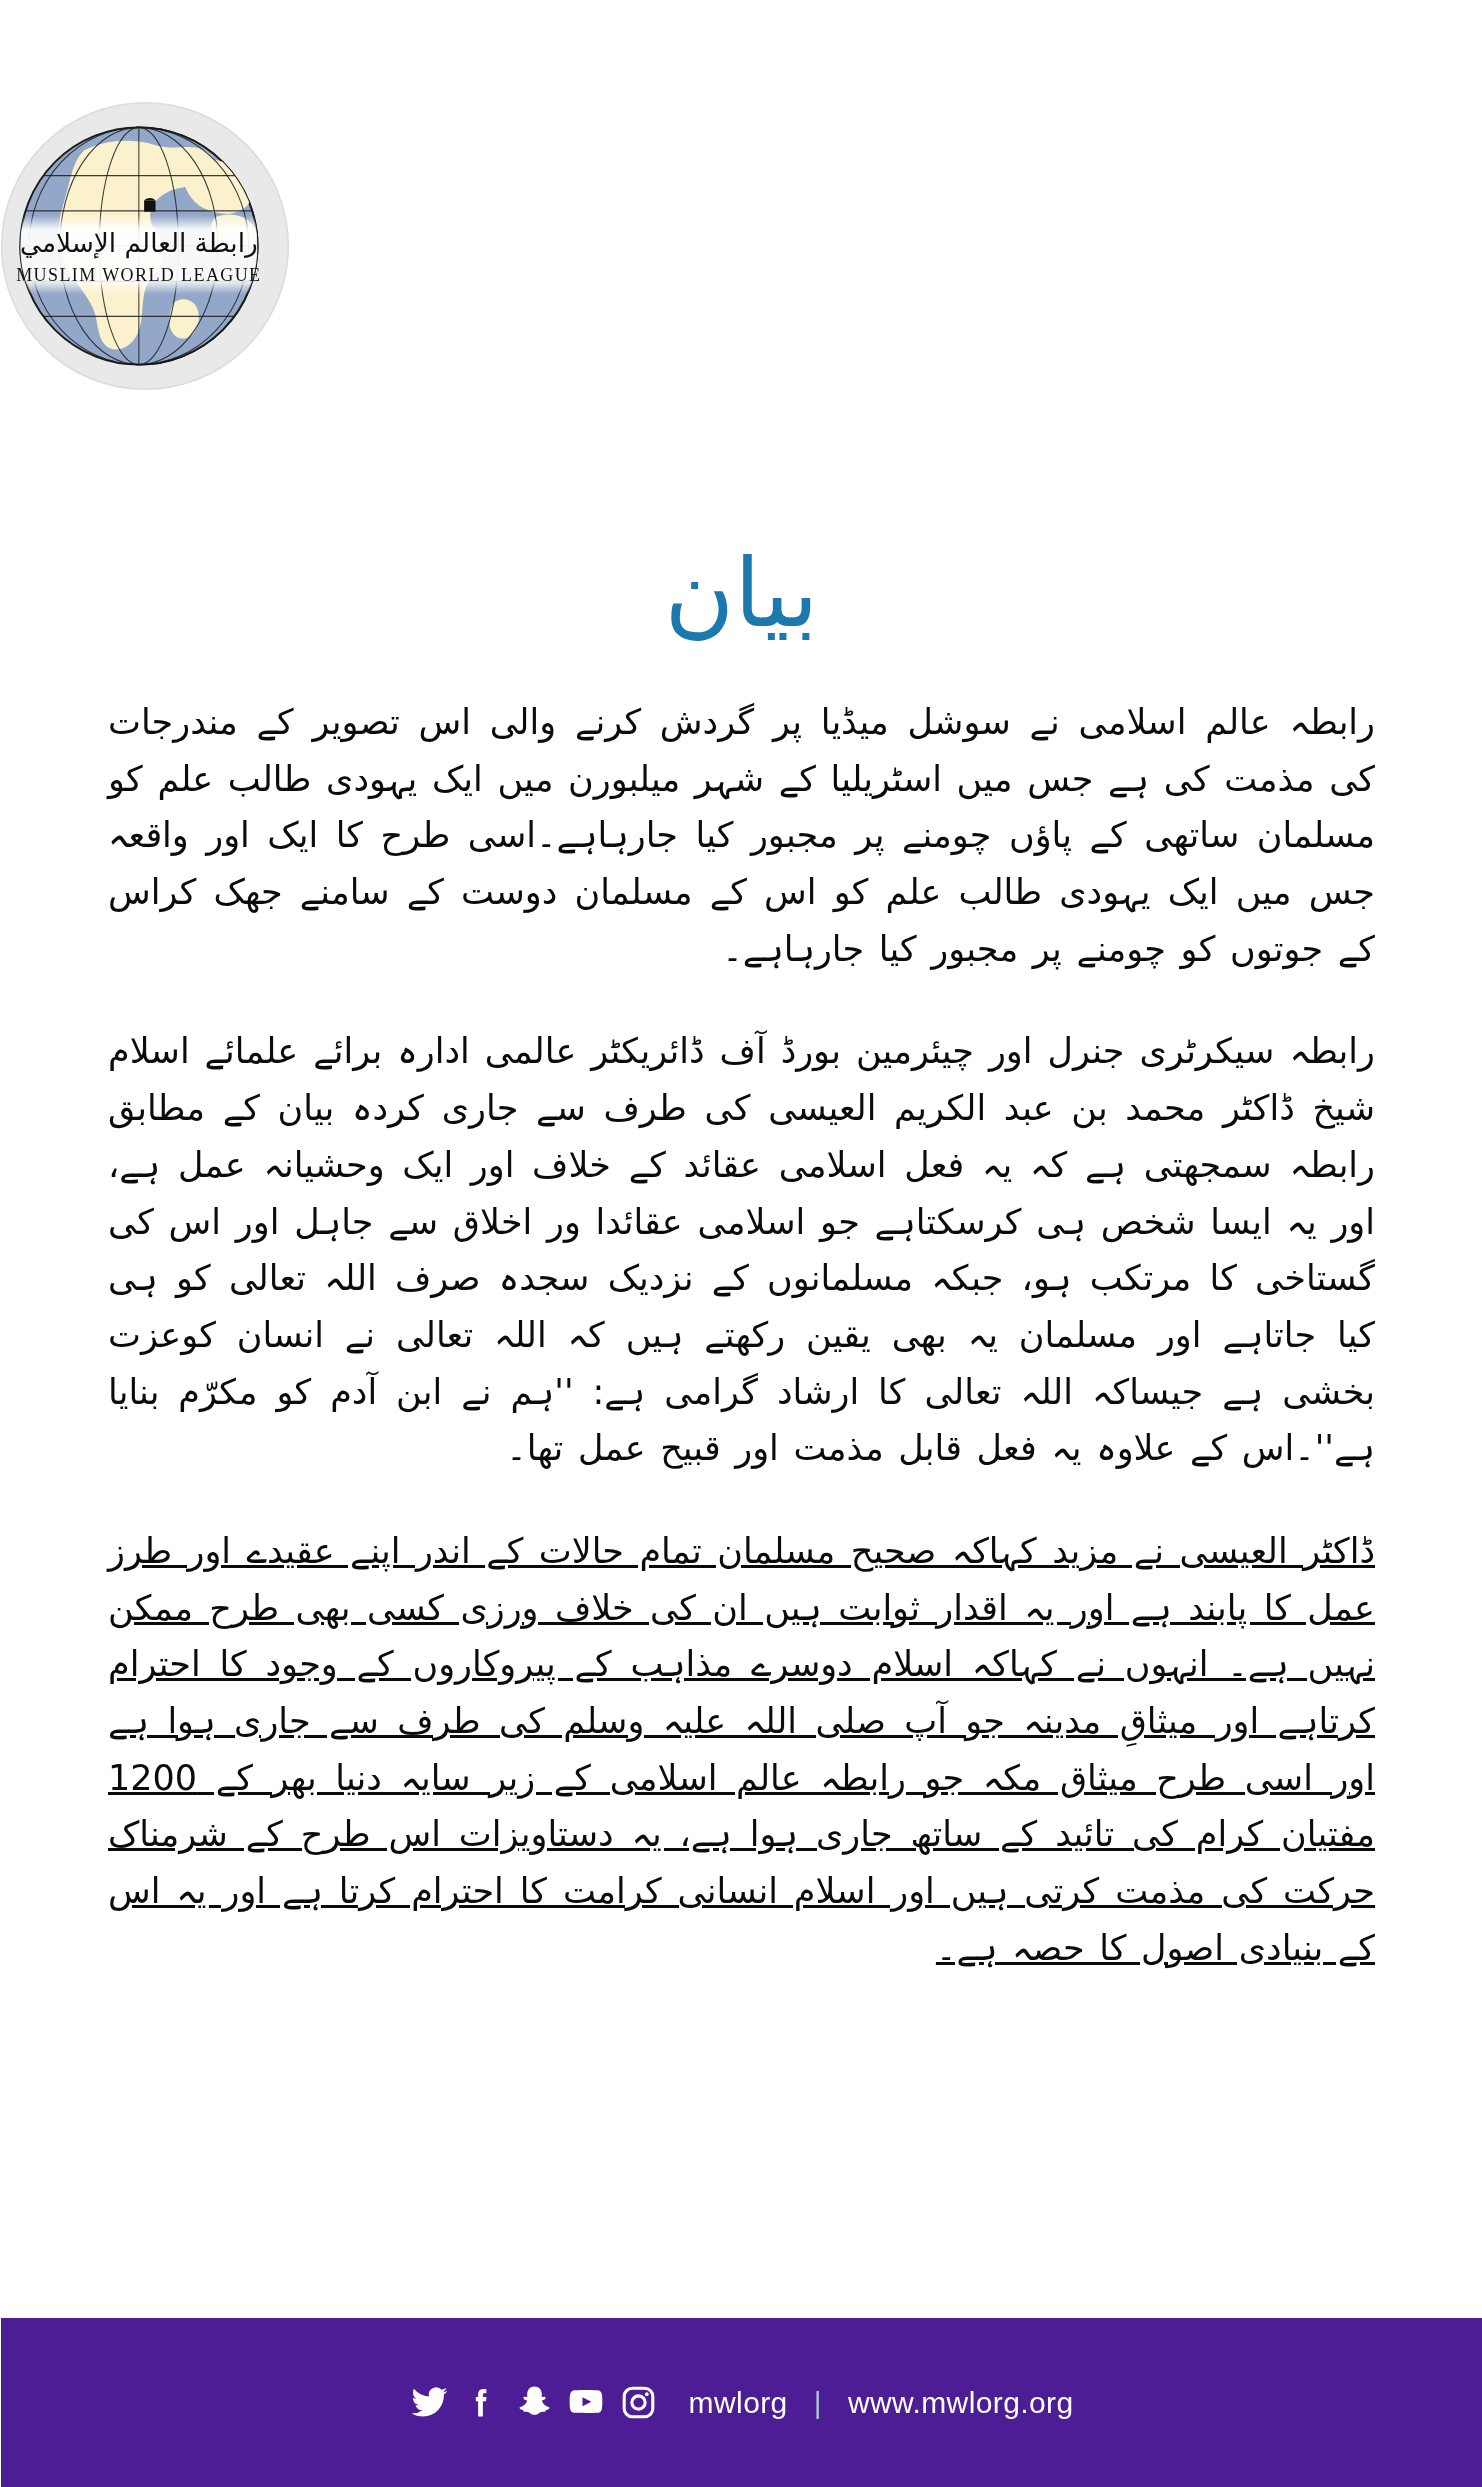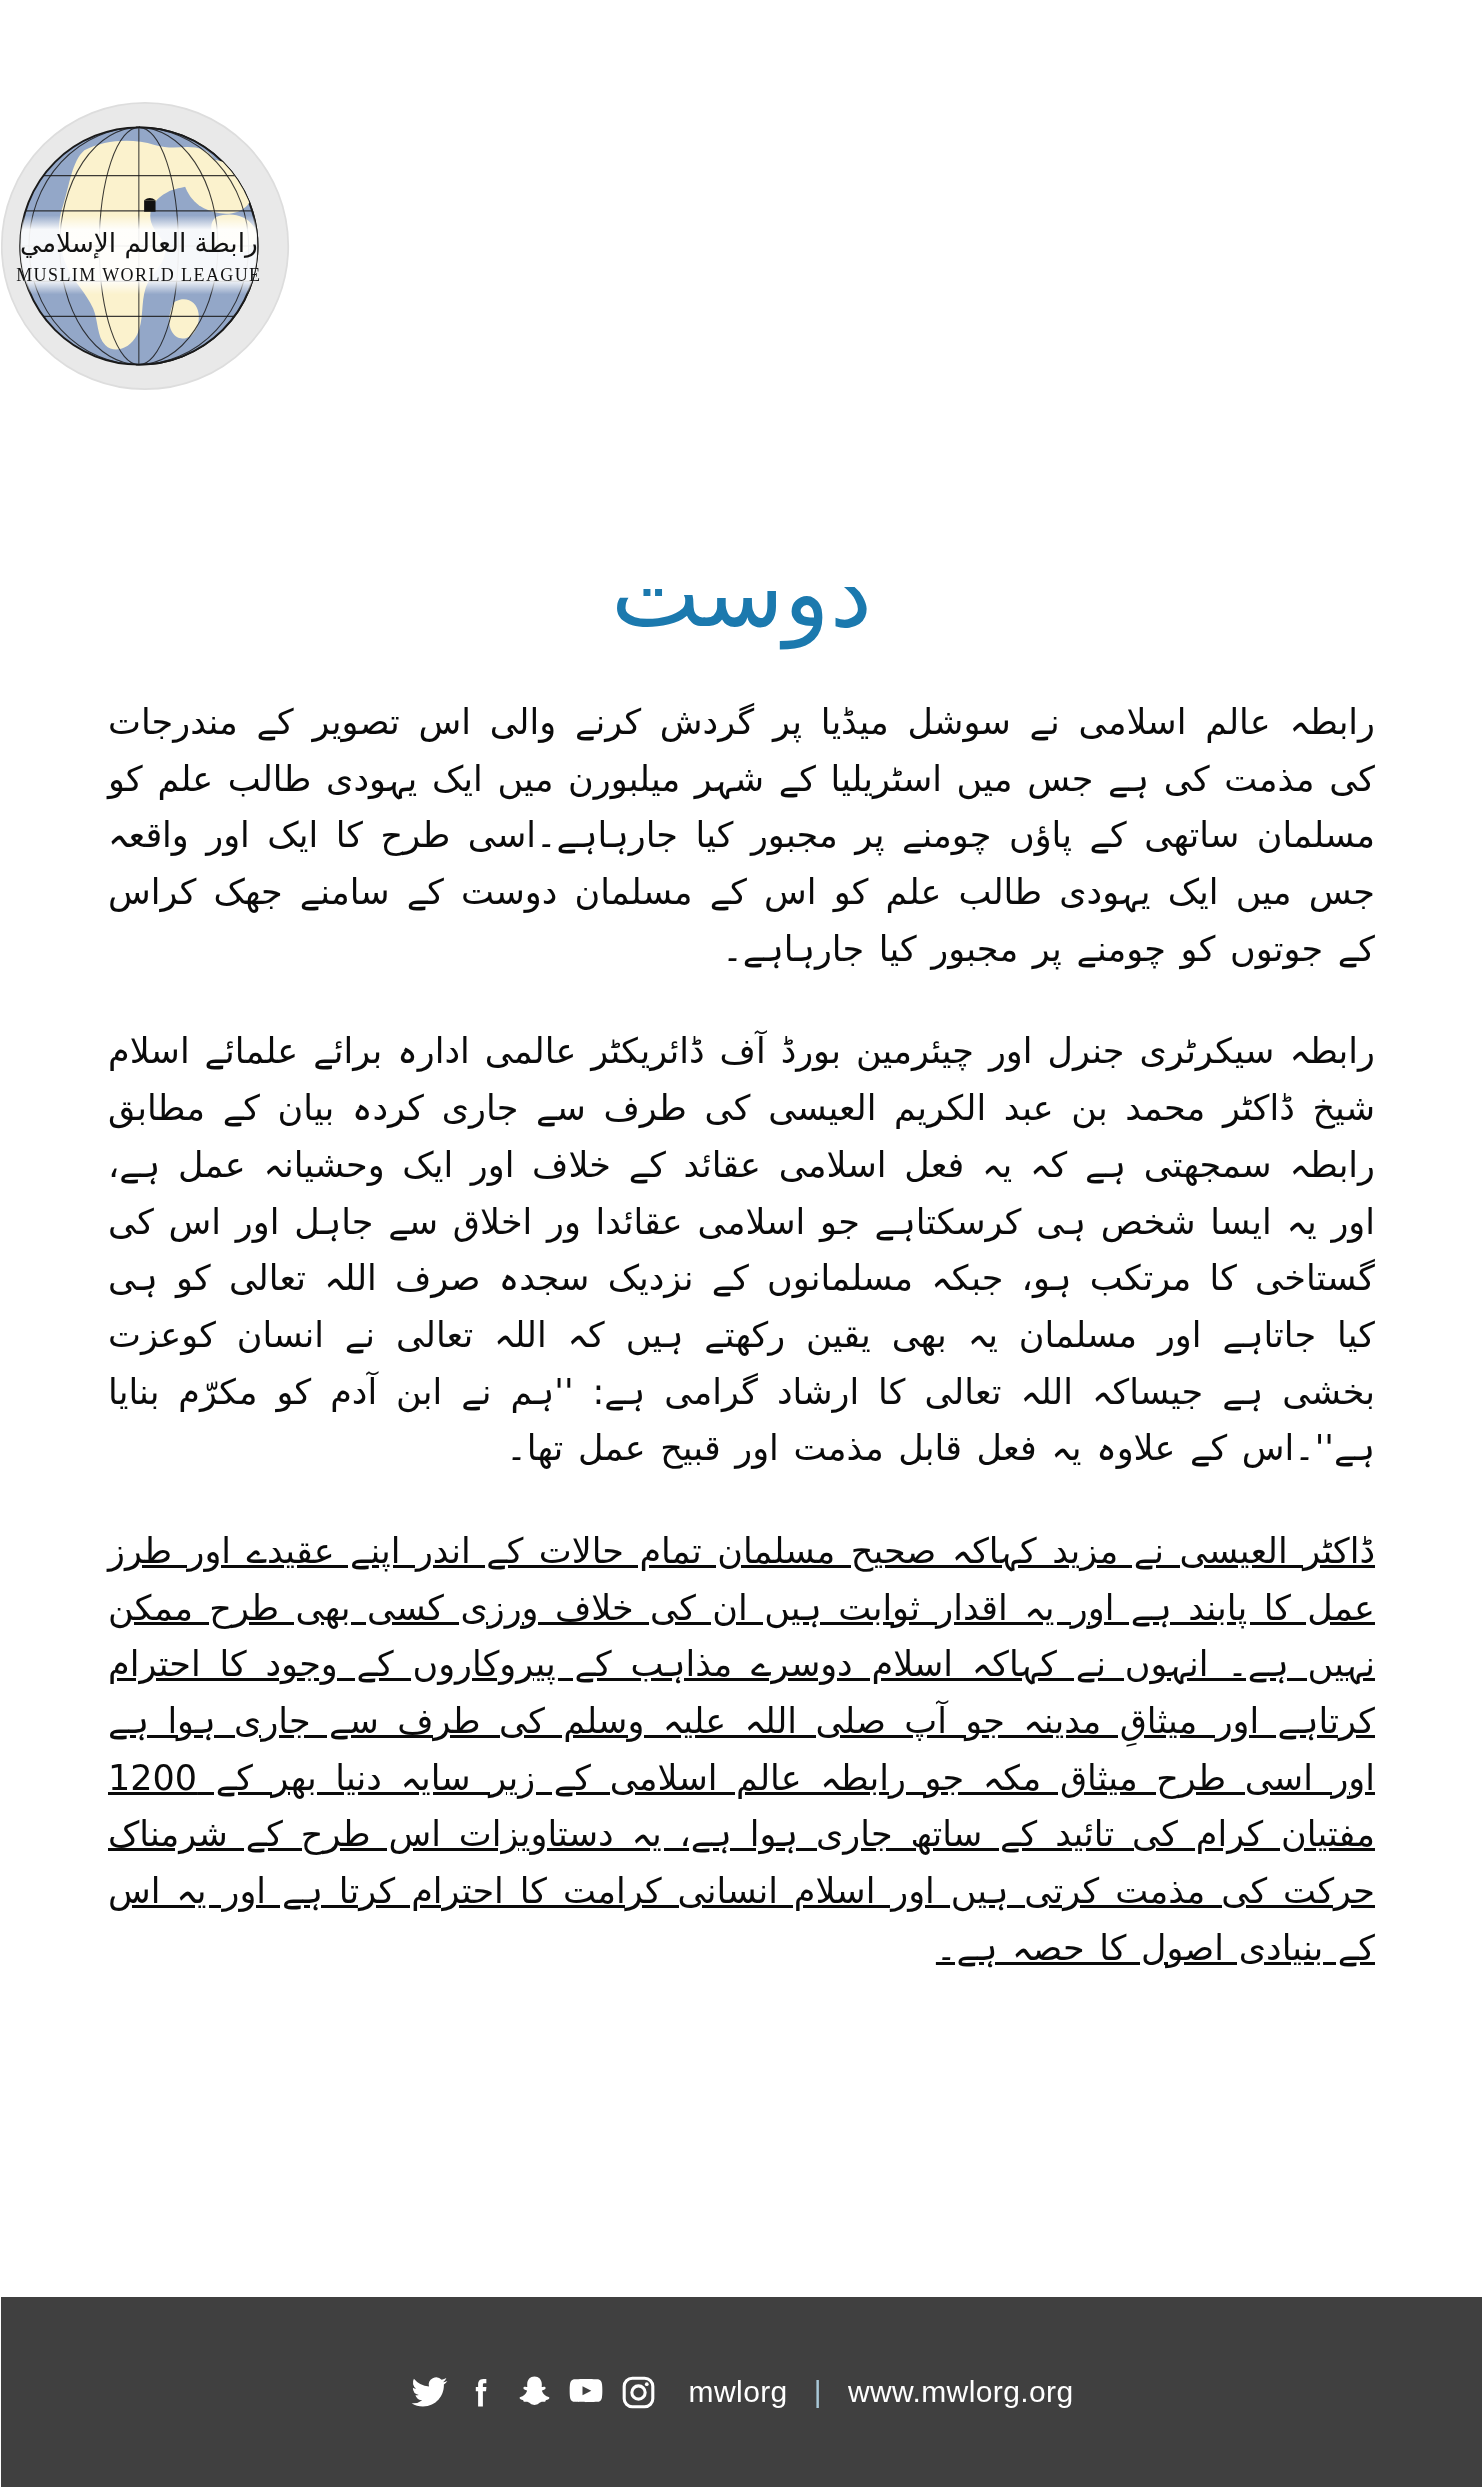--- a/index.html
+++ b/index.html
@@ -189,7 +189,7 @@
   </div>
 
   <div class="title-area">
-    <div class="doc-title">دوست</div>
+    <div class="doc-title">بیان</div>
   </div>
 
   <div class="content">

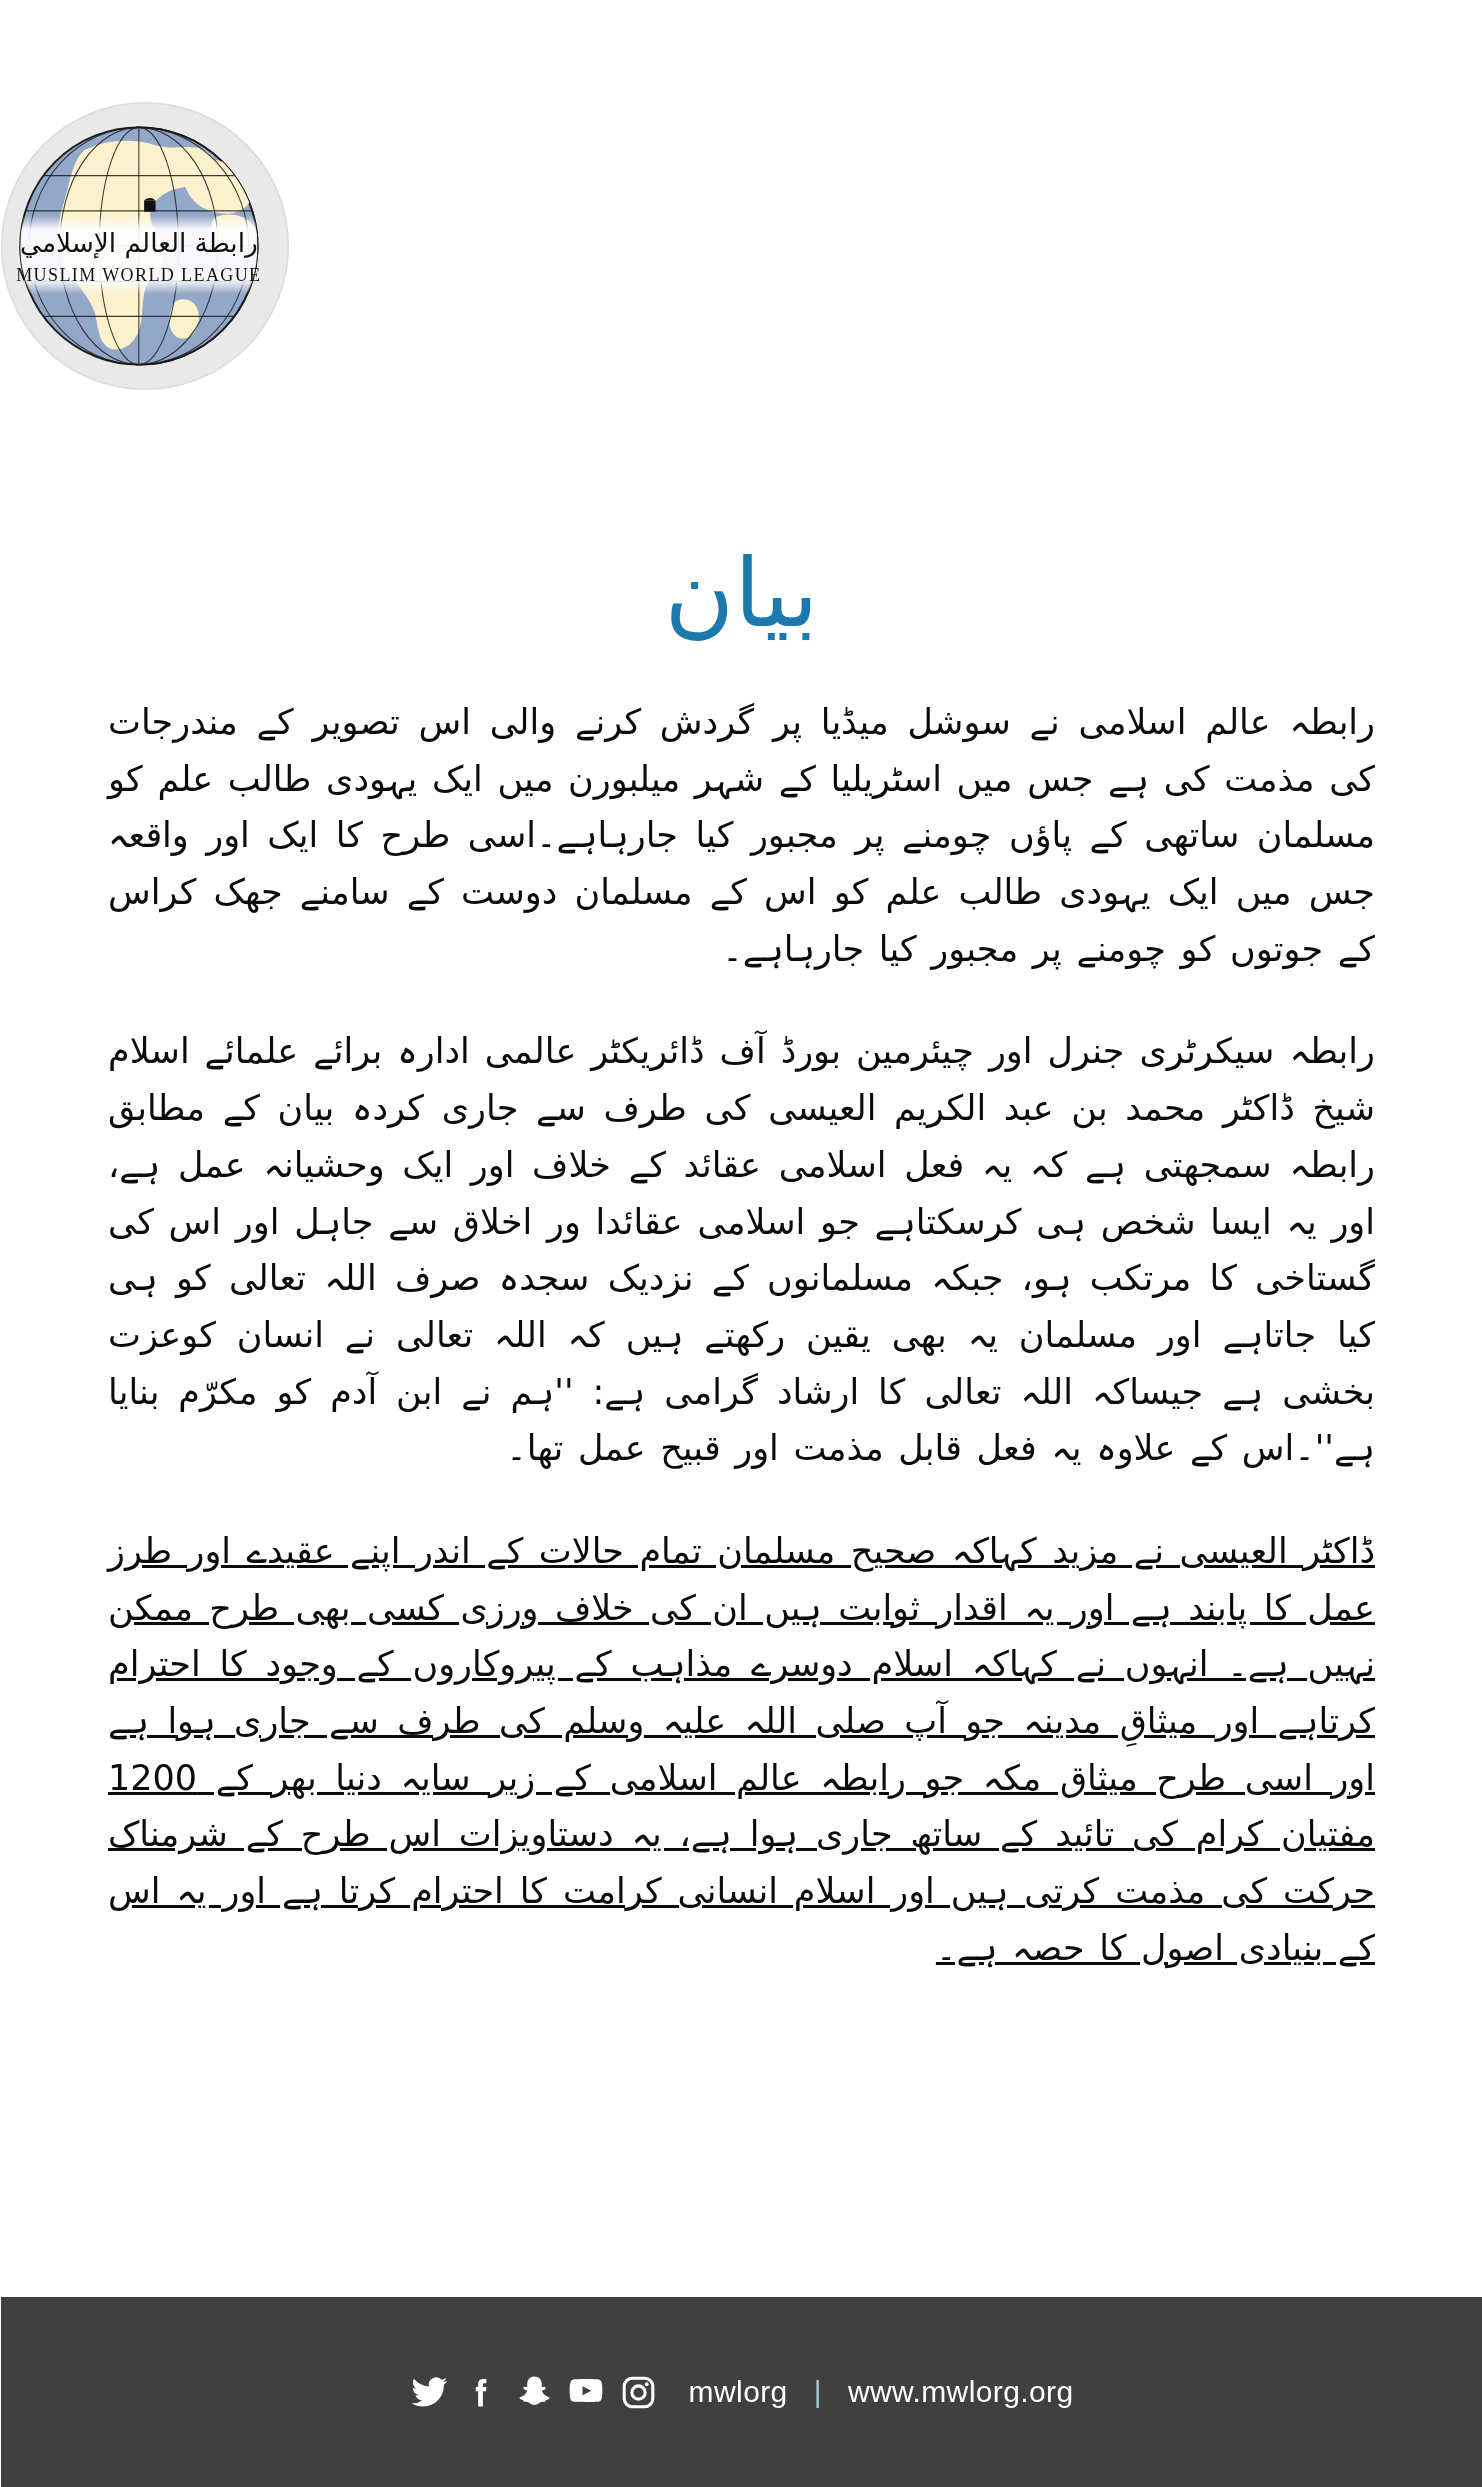--- a/index.html
+++ b/index.html
@@ -80,8 +80,8 @@
   
   .footer {
     flex: 0 0 auto;
-    height: 190px;
-    background: #404040;
+    height: 169px;
+    background: #4c1d95;
     display: flex;
     align-items: center;
     justify-content: center;

